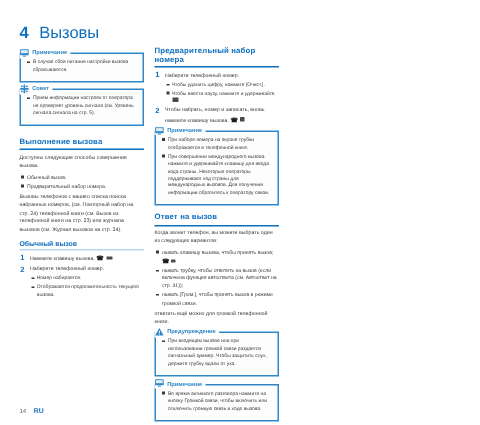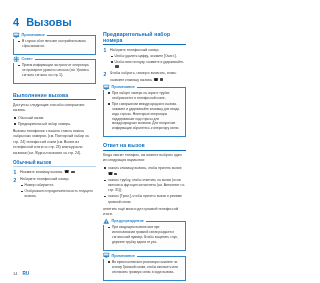--- a/index.html
+++ b/index.html
@@ -24,7 +24,7 @@
     font-size:11px;font-weight:bold;color:#0f6fbf;line-height:1;
   }
   .title-text{
-    font-size:11px;font-weight:bold;color:#0f6fbf;line-height:1;
+    font-size:11px;font-weight:normal;color:#0f6fbf;line-height:1;
   }
   
   .col{

